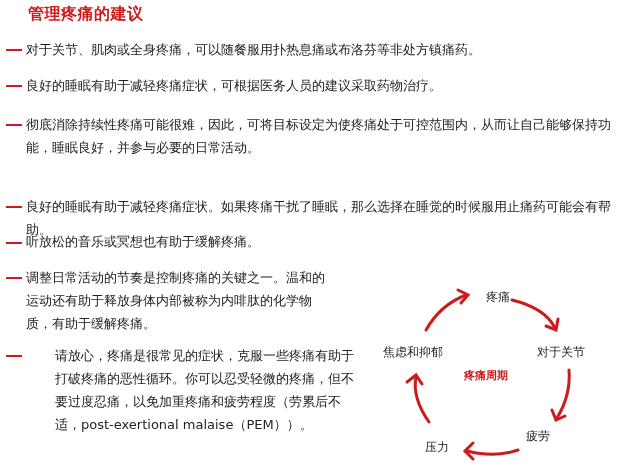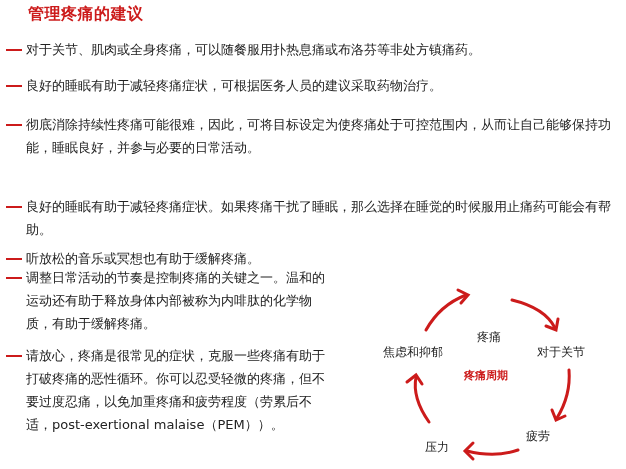--- a/index.html
+++ b/index.html
@@ -44,7 +44,7 @@
   <div class="dash"></div>
   <div class="text wide">良好的睡眠有助于减轻疼痛症状。如果疼痛干扰了睡眠，那么选择在睡觉的时候服用止痛药可能会有帮助。</div>
 </div>
-<div class="item" style="top:249px;">
+<div class="item" style="top:233px;font-family:Liberation Mono, monospace;">
   <div class="dash"></div>
   <div class="text wide">听放松的音乐或冥想也有助于缓解疼痛。</div>
 </div>

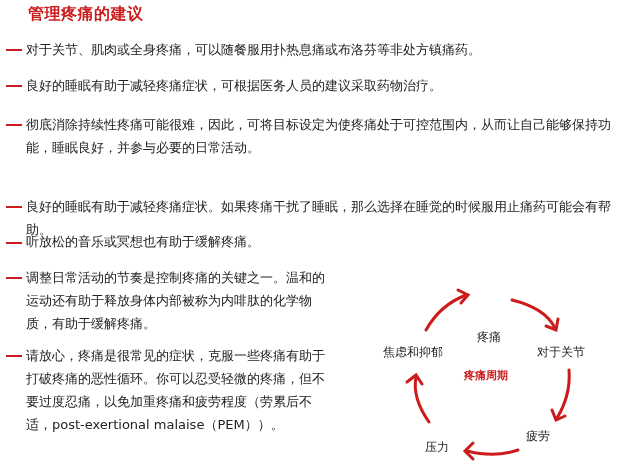--- a/index.html
+++ b/index.html
@@ -77,7 +77,7 @@
       <path d="M47 112 L56 105 L62 114"></path>
     </g>
   </svg>
-  <div class="node" style="left:117px;top:19px;margin-top:40px;">疼痛</div>
+  <div class="node" style="left:126px;top:19px;">疼痛</div>
   <div class="node" style="left:177px;top:74px;">对于关节</div>
   <div class="node" style="left:166px;top:158px;">疲劳</div>
   <div class="node" style="left:65px;top:169px;">压力</div>

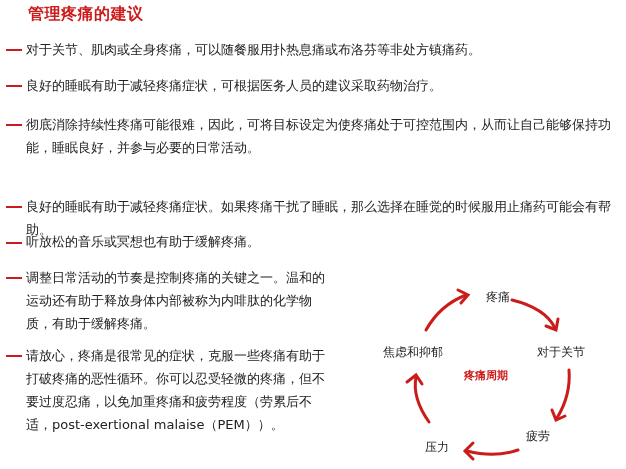--- a/index.html
+++ b/index.html
@@ -52,7 +52,7 @@
   <div class="dash"></div>
   <div class="text narrow">调整日常活动的节奏是控制疼痛的关键之一。温和的运动还有助于释放身体内部被称为内啡肽的化学物质，有助于缓解疼痛。</div>
 </div>
-<div class="item" style="top:346px;">
+<div class="item" style="top:346px;gap:29px;">
   <div class="dash"></div>
   <div class="text narrow">请放心，疼痛是很常见的症状，克服一些疼痛有助于打破疼痛的恶性循环。你可以忍受轻微的疼痛，但不要过度忍痛，以免加重疼痛和疲劳程度（劳累后不适，post-exertional malaise（PEM））。</div>
 </div>

